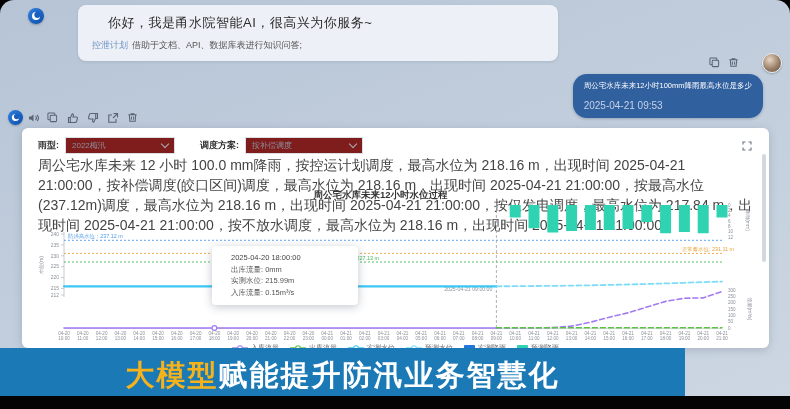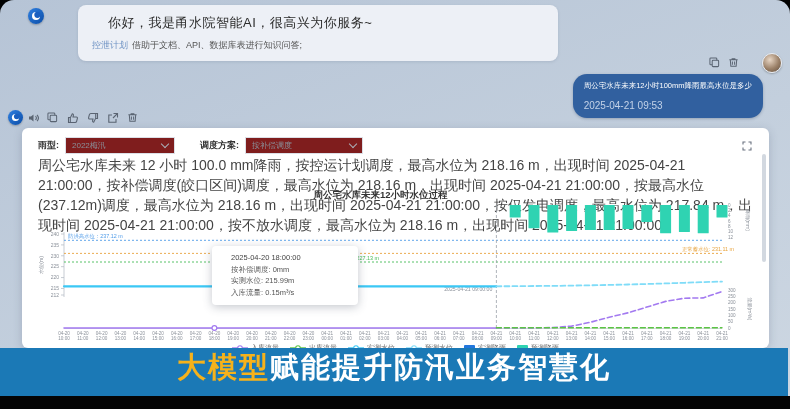--- a/index.html
+++ b/index.html
@@ -284,7 +284,7 @@
     </div>
   <div class="tooltip">
     <div class="tt-time">2025-04-20 18:00:00</div>
-    <div>按补偿调度: 0mm</div>
+    <div>出库流量: 0mm</div>
     <div>实测水位: 215.99m</div>
     <div>入库流量: 0.15m³/s</div>
   </div>

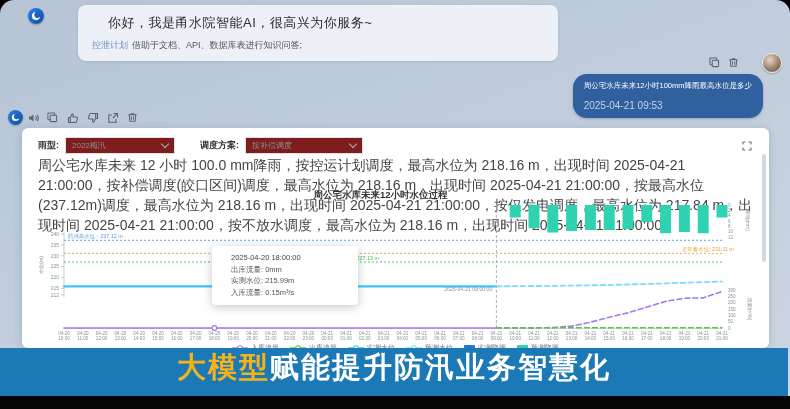--- a/index.html
+++ b/index.html
@@ -44,8 +44,8 @@
   .tooltip .tt-time{color:#444;}
   .scrollthumb{position:absolute;right:3px;top:26px;width:4px;height:108px;border-radius:2px;background:#d2d8e0;cursor:grab;}
   
-  .banner{position:absolute;left:0;top:348px;width:788px;height:48px;background:#1b79b6;
-          display:flex;align-items:flex-start;justify-content:center;}
+  .banner{position:absolute;left:0;top:348px;width:685px;height:48px;background:#1b79b6;
+          display:flex;align-items:flex-end;justify-content:center;}
   .banner .txt{font-size:29px;font-weight:bold;color:#fff;letter-spacing:2px;}
   .banner .hl{color:#f6b21b;}
   .blackbar{position:absolute;left:0;top:396px;width:790px;height:13px;background:#040404;}

